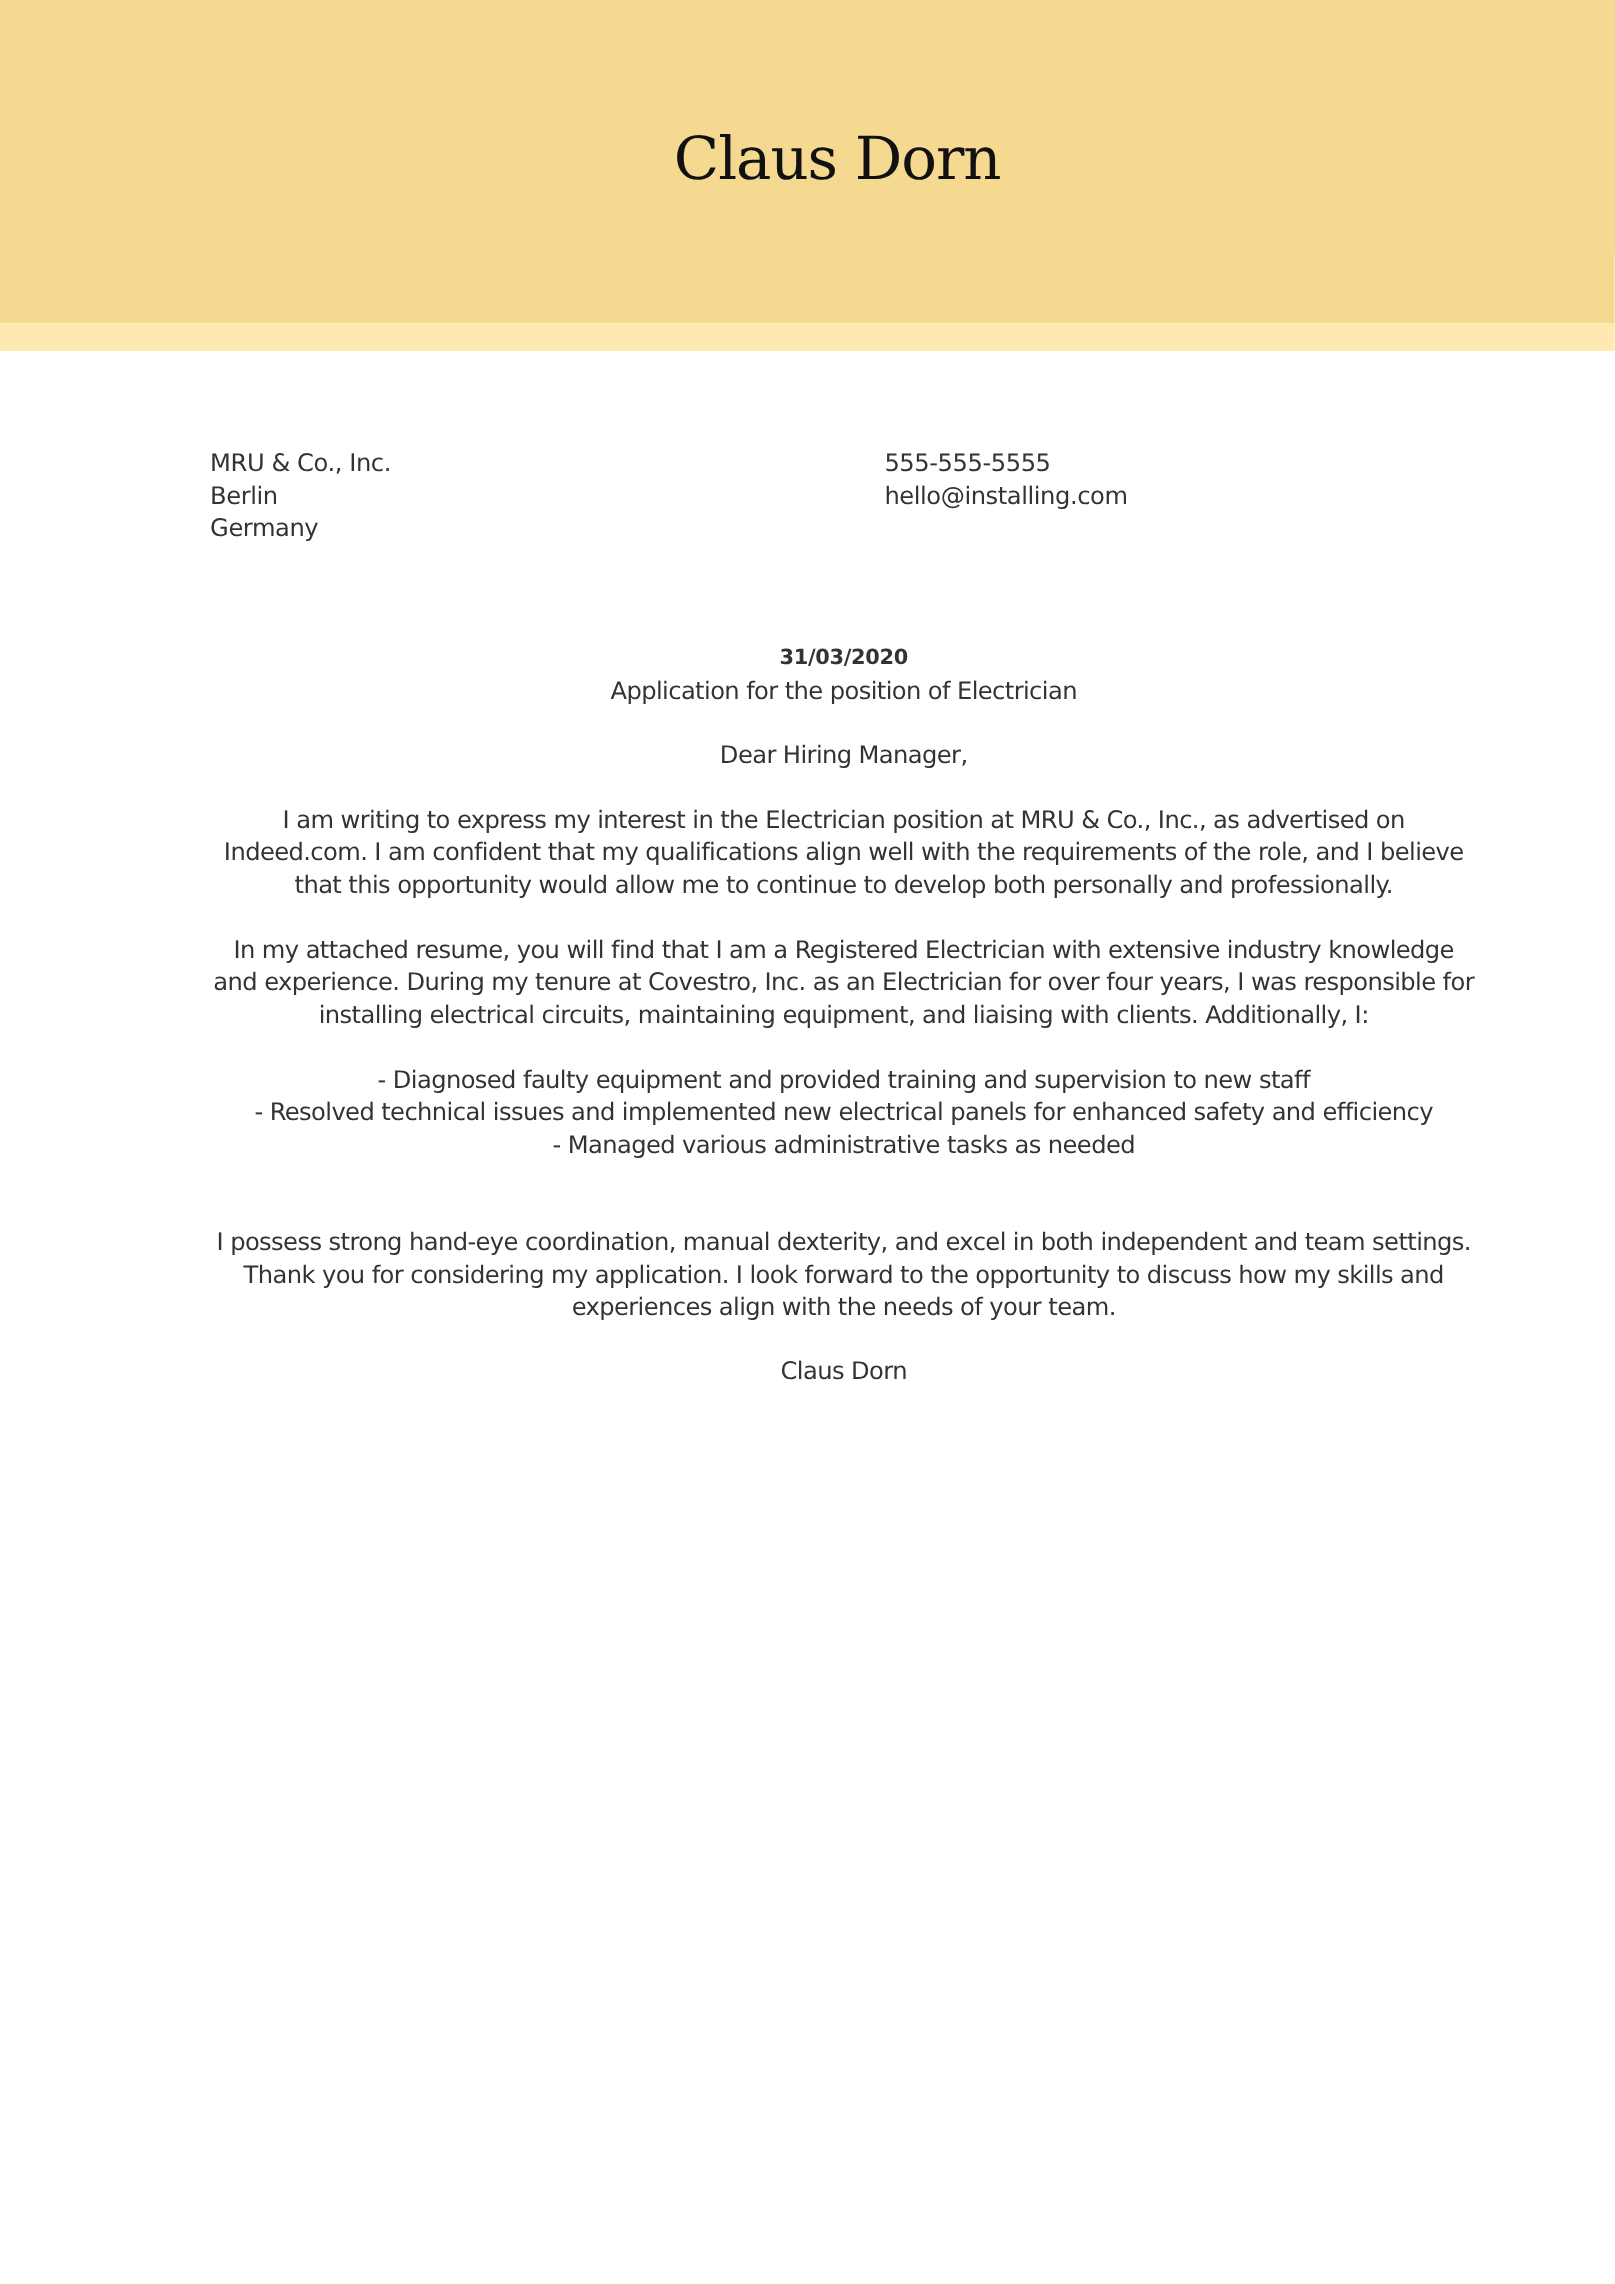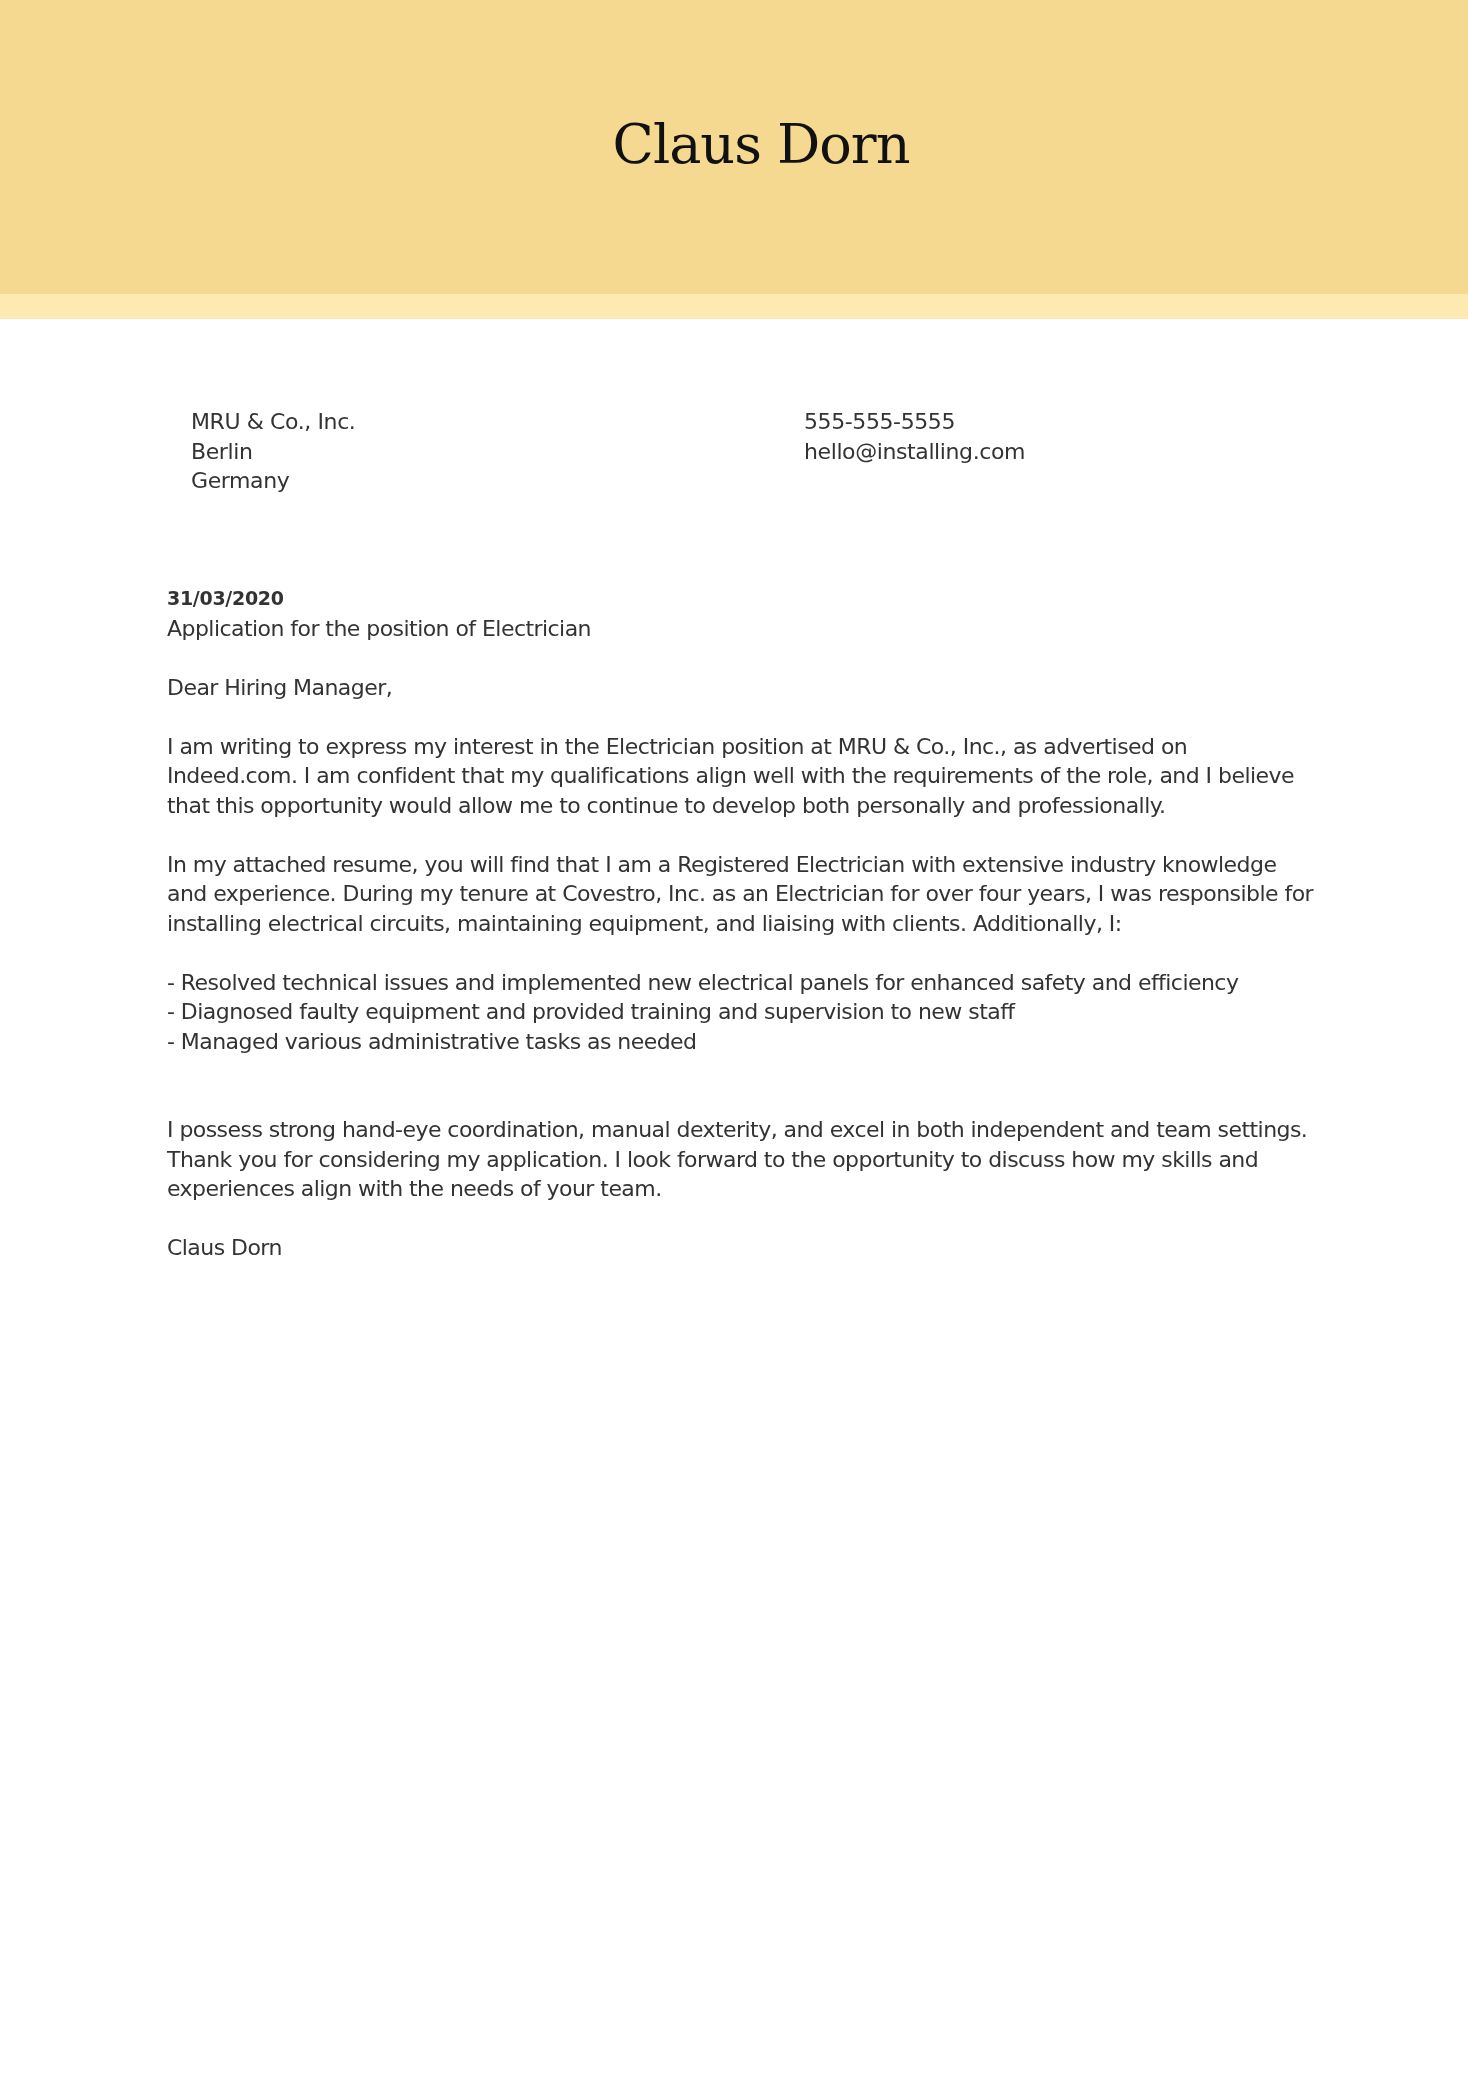--- a/index.html
+++ b/index.html
@@ -22,7 +22,7 @@
   .col div { white-space: nowrap; }
   .recipient { left: 167px; top: 407px; }
   .contact { left: 780px; top: 407px; }
-  .letter { position: absolute; left: 167px; top: 584px; width: 1200px; font-size: 22px; line-height: 29.5px; letter-spacing: -0.55px; }
+  .letter { position: absolute; left: 167px; top: 584px; width: 1200px; font-size: 22px; line-height: 29.5px; letter-spacing: -0.55px; text-align: center; }
   .date { font-weight: bold; font-size: 19px; line-height: 29.5px; letter-spacing: -0.3px; }
   .line { white-space: nowrap; }
   .gap { height: 29.5px; }

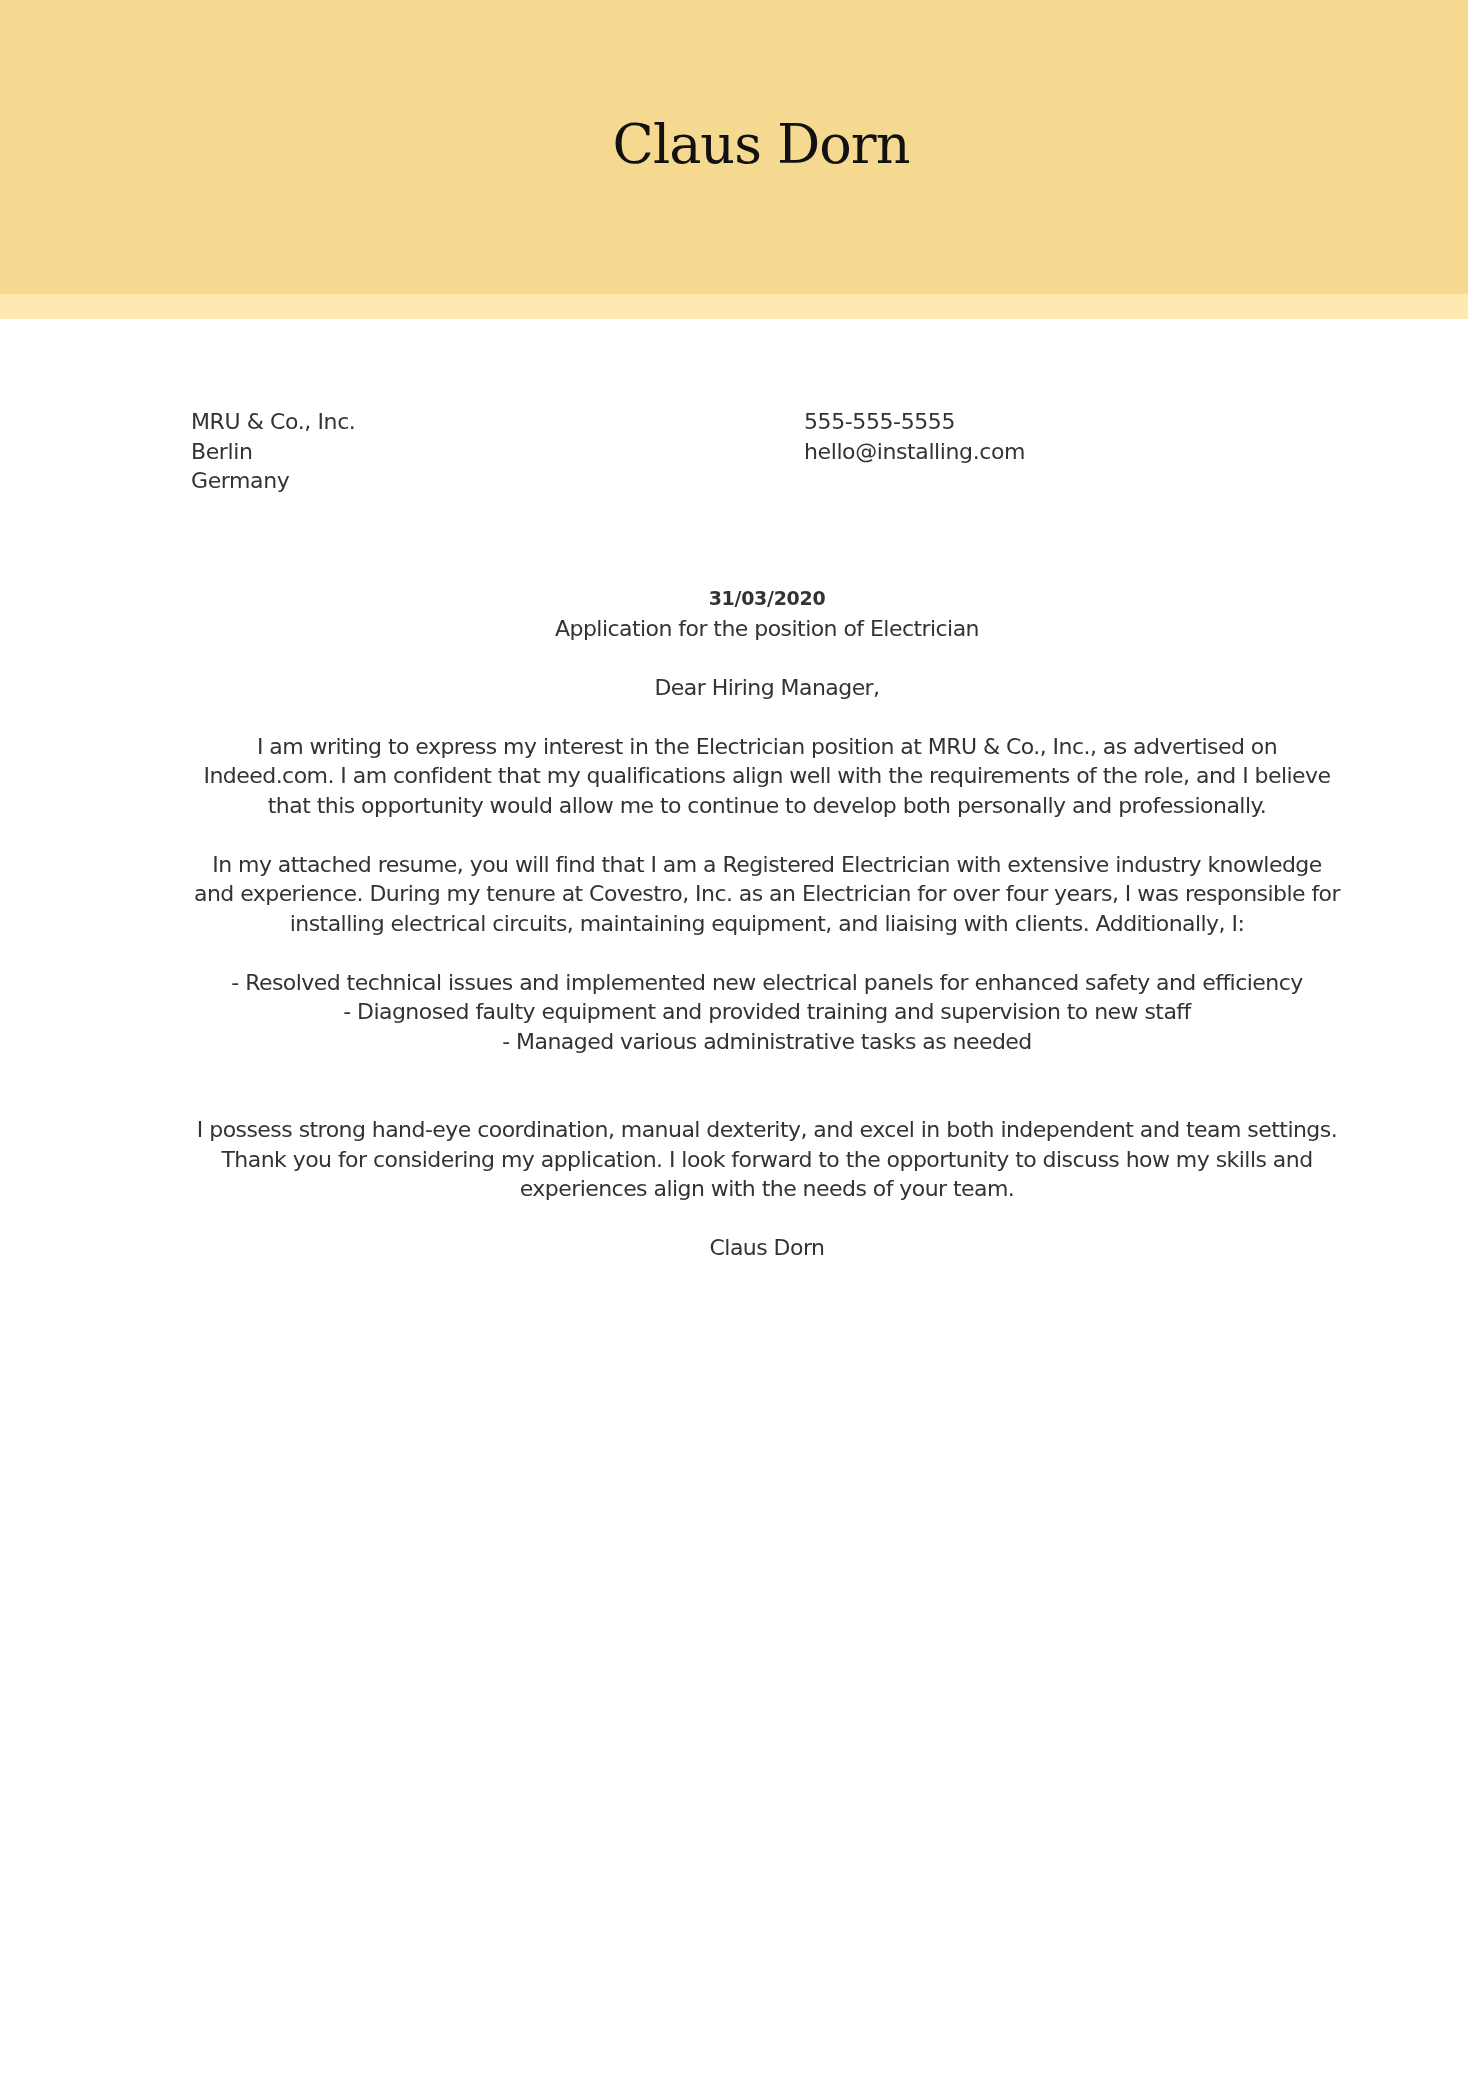--- a/index.html
+++ b/index.html
@@ -64,8 +64,8 @@
   </div>
   <div class="gap"></div>
   <div>
+    <div class="line">- Diagnosed faulty equipment and provided training and supervision to new staff</div>
     <div class="line">- Resolved technical issues and implemented new electrical panels for enhanced safety and efficiency</div>
-    <div class="line">- Diagnosed faulty equipment and provided training and supervision to new staff</div>
     <div class="line">- Managed various administrative tasks as needed</div>
   </div>
   <div class="gap"></div>

